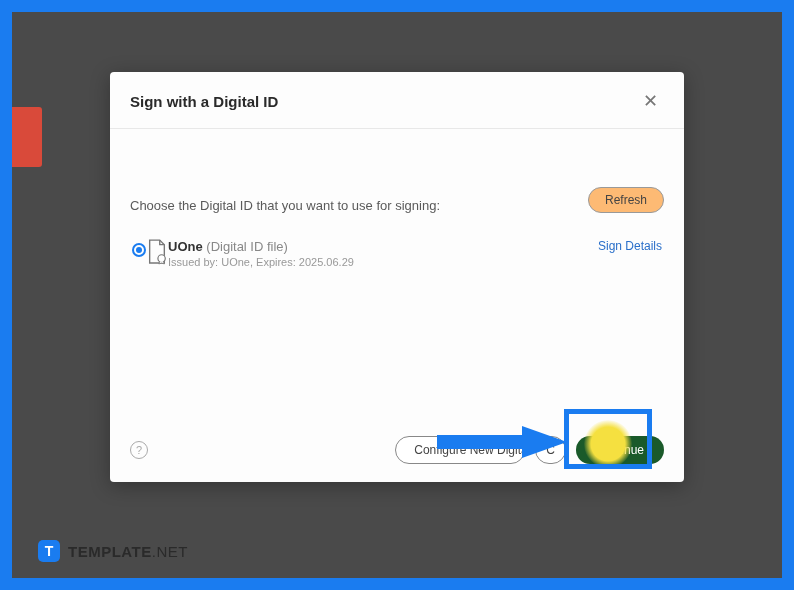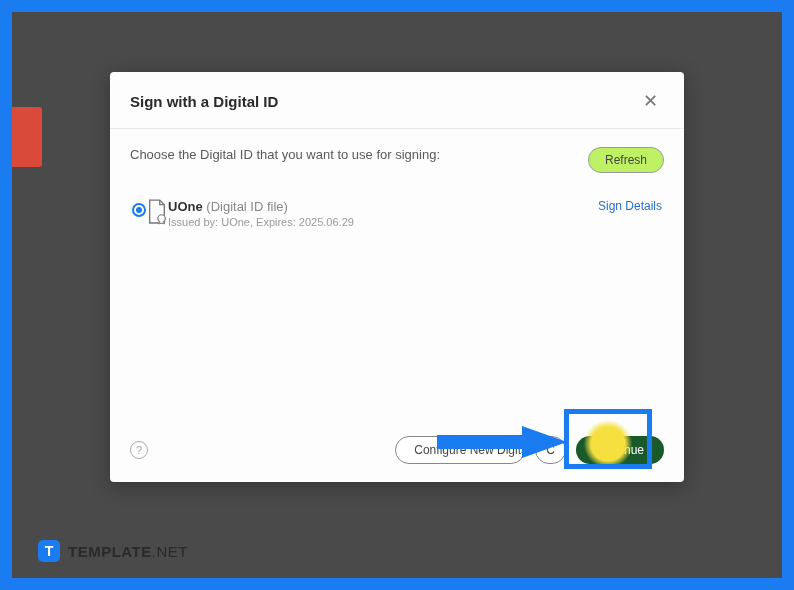--- a/index.html
+++ b/index.html
@@ -67,7 +67,7 @@
   .prompt-row {
     display: flex;
     justify-content: space-between;
-    align-items: flex-start;
+    align-items: flex-end;
     margin-bottom: 22px;
   }
   .prompt-text {

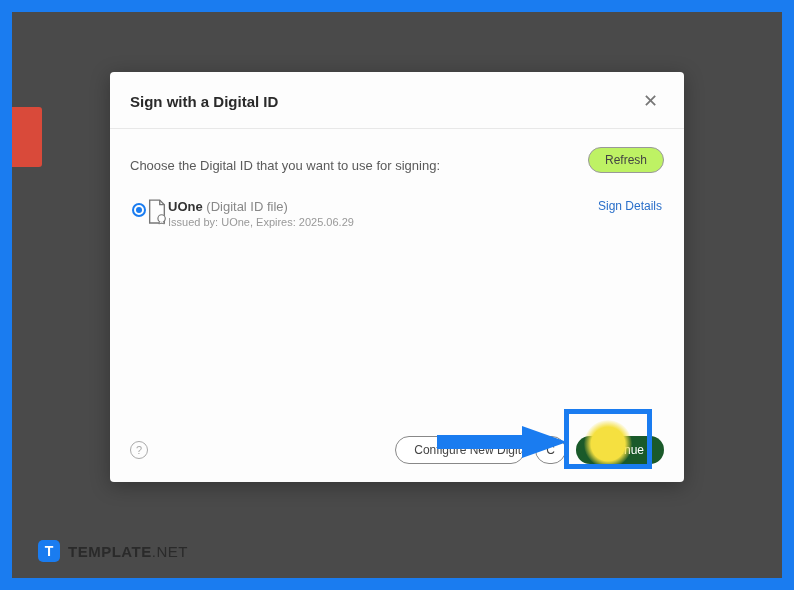--- a/index.html
+++ b/index.html
@@ -79,9 +79,10 @@
     border-radius: 16px;
     padding: 5px 16px;
     font-size: 12px;
-    background: #bef264;
+    background: #fdba74;
     color: #444;
     cursor: pointer;
+    margin-top: 40px;
   }
   .id-row {
     display: flex;

